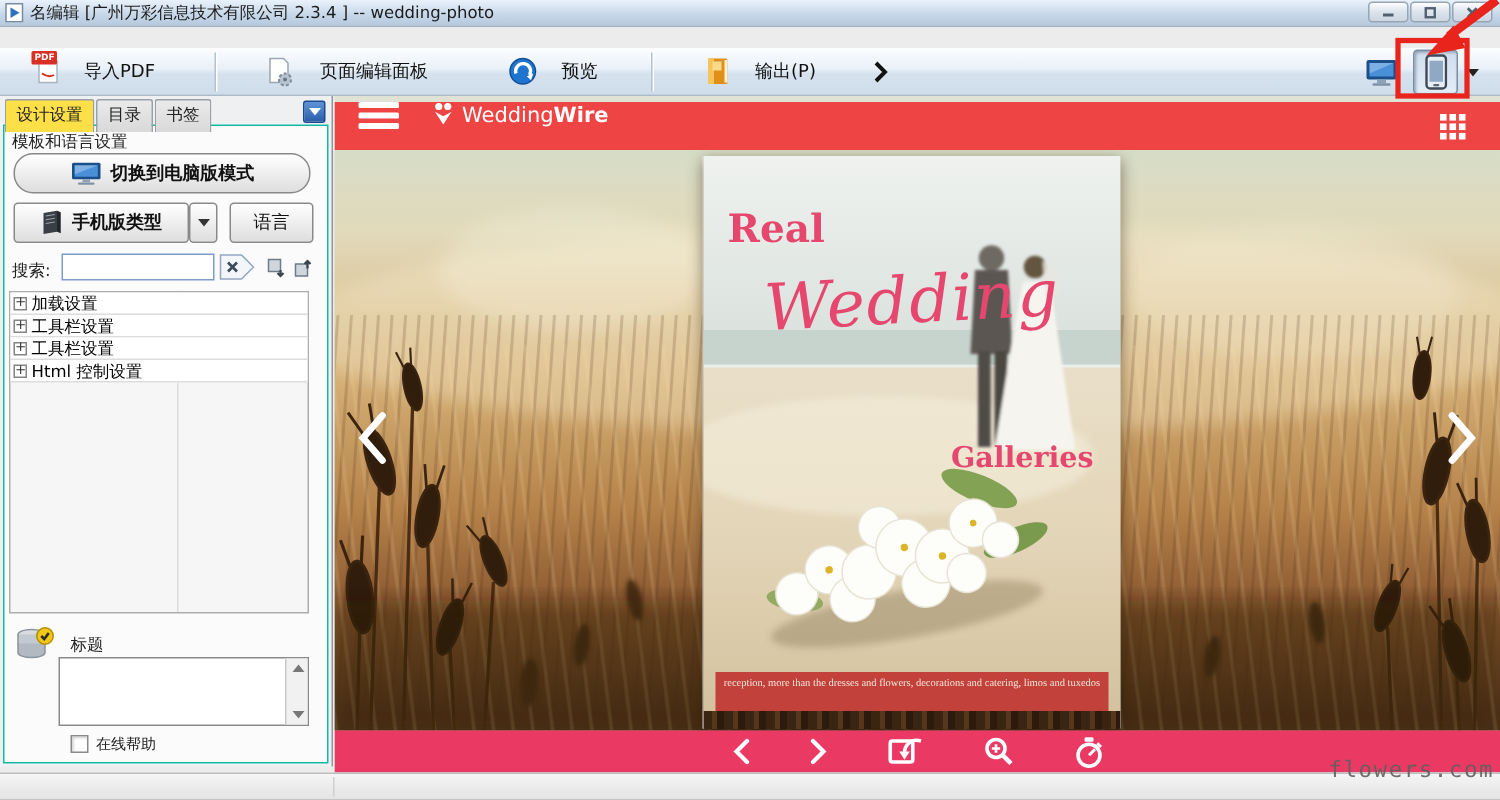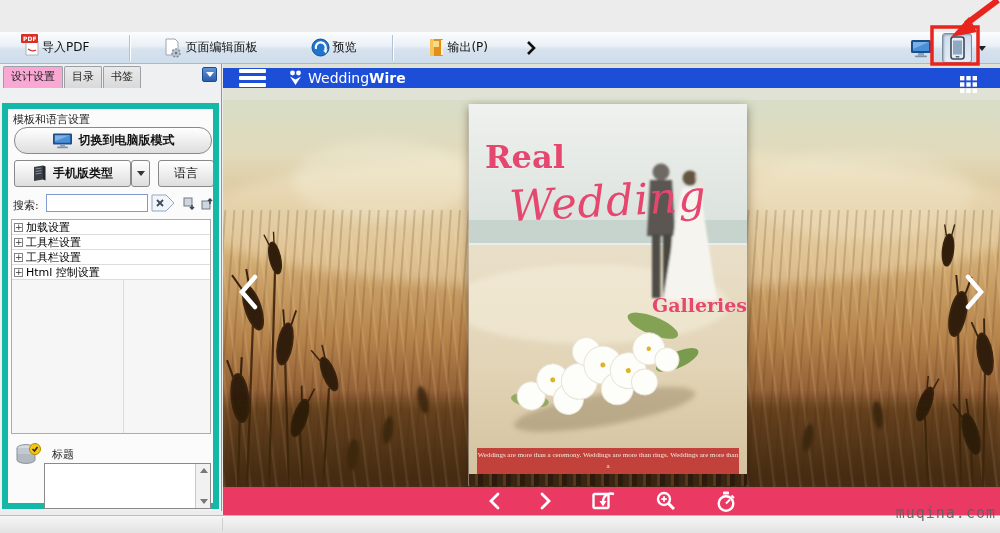--- a/index.html
+++ b/index.html
@@ -128,6 +128,30 @@
 
 <div class="screen">
 
+  <div class="titlebar">
+    <svg class="app-icon" viewBox="0 0 13 13">
+      <rect x="1" y="0.5" width="11" height="12" fill="#fff" stroke="#7a8aa0"></rect>
+      <polygon points="4,3 10,6.5 4,10" fill="#2f6fc0"></polygon>
+    </svg>
+    <span class="title-text">名编辑 [广州万彩信息技术有限公司 2.3.4 ] -- wedding-photo</span>
+    <div class="win-controls">
+      <div class="win-btn">
+        <svg width="9" height="8" viewBox="0 0 9 8">
+            <rect x="1" y="5" width="7" height="2" fill="#51606f"></rect>
+          </svg>
+      </div>
+      <div class="win-btn">
+        <svg width="9" height="9" viewBox="0 0 9 9">
+            <rect x="1.5" y="1.5" width="6" height="6" fill="none" stroke="#51606f" stroke-width="1.6"></rect>
+          </svg>
+      </div>
+      <div class="win-btn">
+        <svg width="9" height="9" viewBox="0 0 9 9">
+            <path d="M1.5,1.5 L7.5,7.5 M7.5,1.5 L1.5,7.5" stroke="#51606f" stroke-width="1.8"></path>
+          </svg>
+      </div>
+    </div>
+  </div>
 
 
   <div class="toolbar">

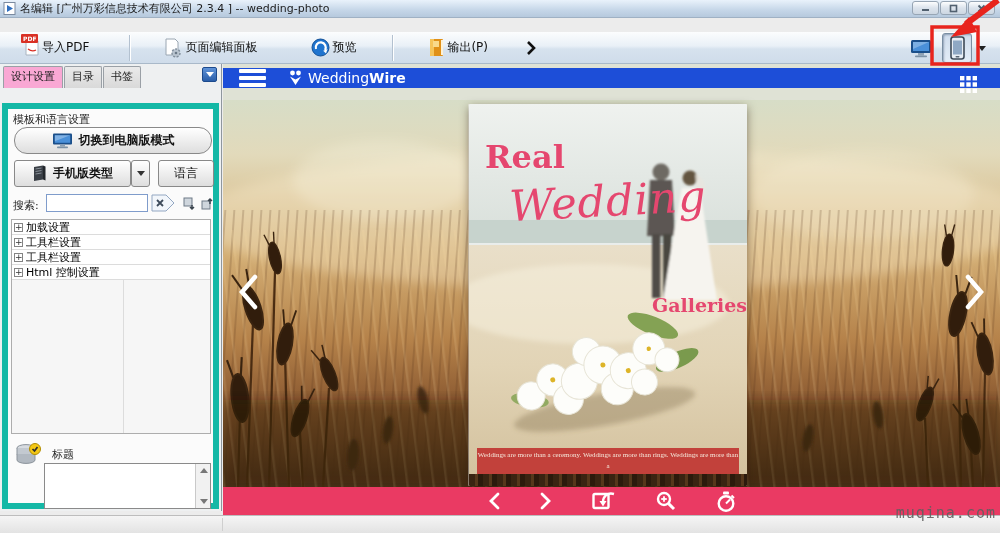--- a/index.html
+++ b/index.html
@@ -25,7 +25,7 @@
   .toolbar { position:absolute; left:0; top:32px; width:1000px; height:32px;
     background:linear-gradient(#fcfdfe,#e9f0f7 45%,#d6e2ee 55%,#cfdcea);
     border-bottom:1px solid #a9b9c9; display:flex; align-items:center; }
-  .tb-btn { display:flex; align-items:center; gap:2px; height:27px; padding:0 10px;
+  .tb-btn { display:flex; align-items:center; gap:16px; height:27px; padding:0 10px;
     font-size:12px; color:#111; border-radius:3px; }
   .tb-sep { width:1px; height:26px; background:#b3c1d0; box-shadow:1px 0 0 #fff; margin:0 9px; }
   .pdf-badge { position:absolute; left:-3px; top:-3px; background:#d93025; color:#fff;

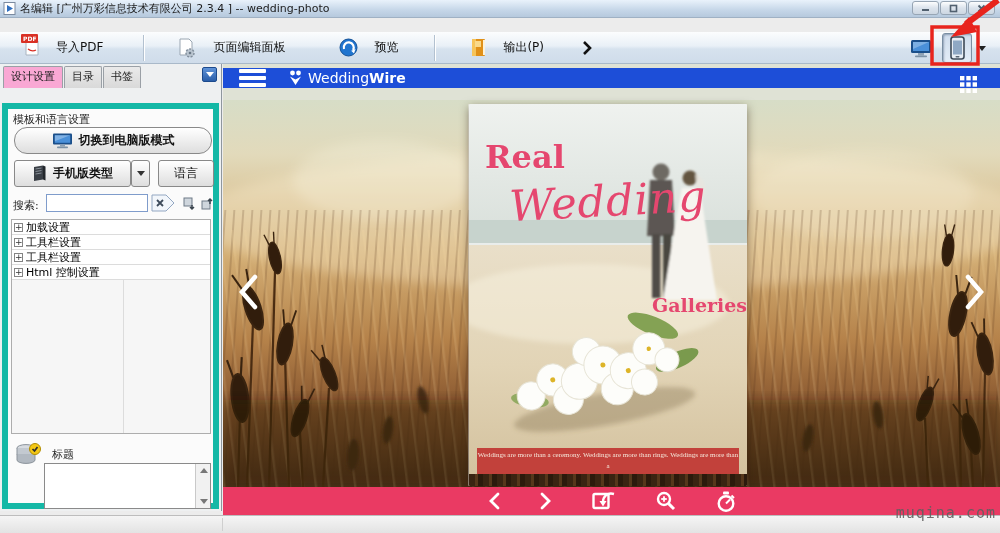--- a/index.html
+++ b/index.html
@@ -42,7 +42,7 @@
   .tabs { position:absolute; left:3px; top:2px; display:flex; z-index:2; }
   .tab { font-size:11px; padding:2px 7px 3px; border:1px solid #9aa0a6; border-bottom:none;
     background:linear-gradient(#eaeaea,#d9d9d9); border-radius:2px 2px 0 0; margin-right:1px; color:#222; }
-  .tab.active { background:#f9a8d4; position:relative; top:0; padding-bottom:4px; }
+  .tab.active { background:#fde047; position:relative; top:0; padding-bottom:4px; }
   .panel-drop { position:absolute; right:4px; top:3px; width:15px; height:15px; z-index:3;
     background:linear-gradient(#5f93d8,#2a5ea9); border:1px solid #1c4a8d; border-radius:2px;
     display:flex; align-items:center; justify-content:center; }

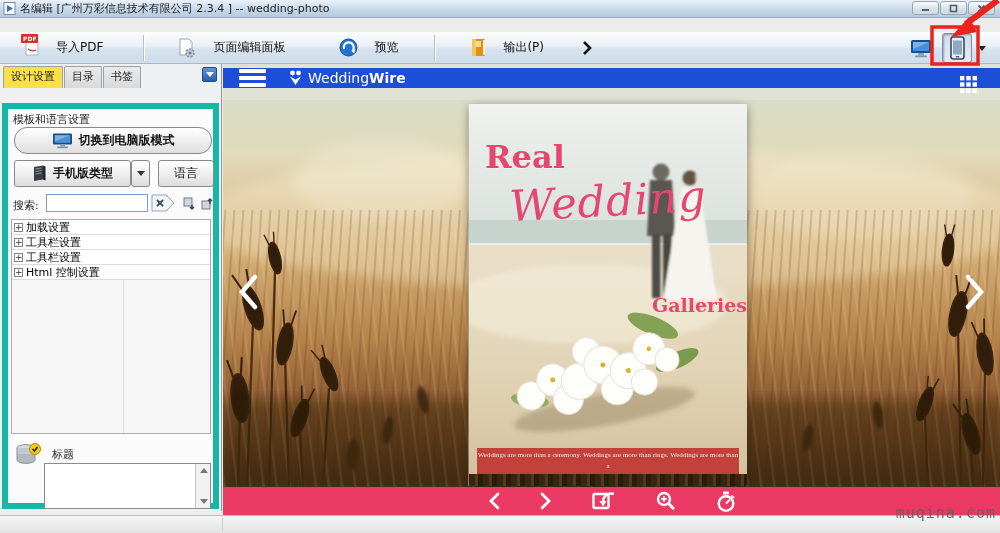--- a/index.html
+++ b/index.html
@@ -82,8 +82,8 @@
 
   
   .viewer { position:absolute; left:223px; top:64px; width:777px; height:451px; background:#dfe2d5; overflow:hidden; }
-  .v-header { position:absolute; left:0; right:0; top:4px; height:20px; background:#1d4ed8;
-    display:flex; align-items:center; }
+  .v-header { position:absolute; left:0; right:0; top:4px; height:32px; background:#ef4444;
+    display:flex; align-items:flex-start; }
   .hamburger { margin-left:16px; width:27px; display:flex; flex-direction:column; gap:3px; }
   .hamburger span { display:block; height:4px; background:#fff; border-radius:1px; }
   .brand { display:flex; align-items:center; gap:5px; margin-left:22px; color:#fff; font-size:14px; }

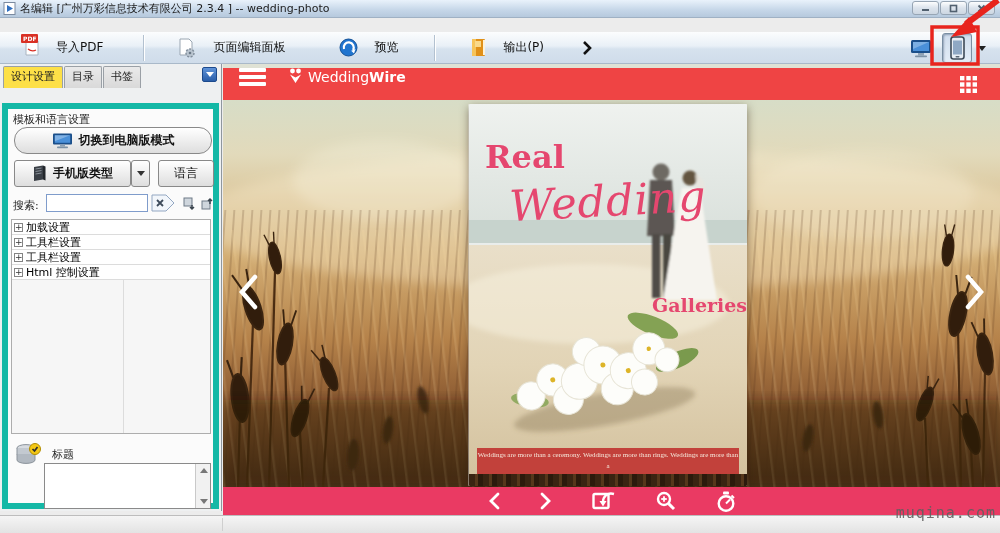--- a/index.html
+++ b/index.html
@@ -47,7 +47,7 @@
     background:linear-gradient(#5f93d8,#2a5ea9); border:1px solid #1c4a8d; border-radius:2px;
     display:flex; align-items:center; justify-content:center; }
   .panel-drop .tri { width:0; height:0; border-left:4px solid transparent; border-right:4px solid transparent; border-top:5px solid #fff; }
-  .panel-body { position:absolute; left:2px; right:2px; top:19px; bottom:2px; background:#fbfbfb; border:6px solid #14b8a6;margin-top:20px; }
+  .panel-body { position:absolute; left:2px; right:2px; top:19px; bottom:2px; background:#fbfbfb; border:1px solid #14b8a6; }
   .group-title { position:absolute; left:5px; top:3px; font-size:11px; color:#222; }
   .btn3d { position:absolute; border:1px solid #898989; border-radius:3px;
     background:linear-gradient(#ffffff,#ebebeb 60%,#dedede); display:flex; align-items:center; justify-content:center; gap:6px;

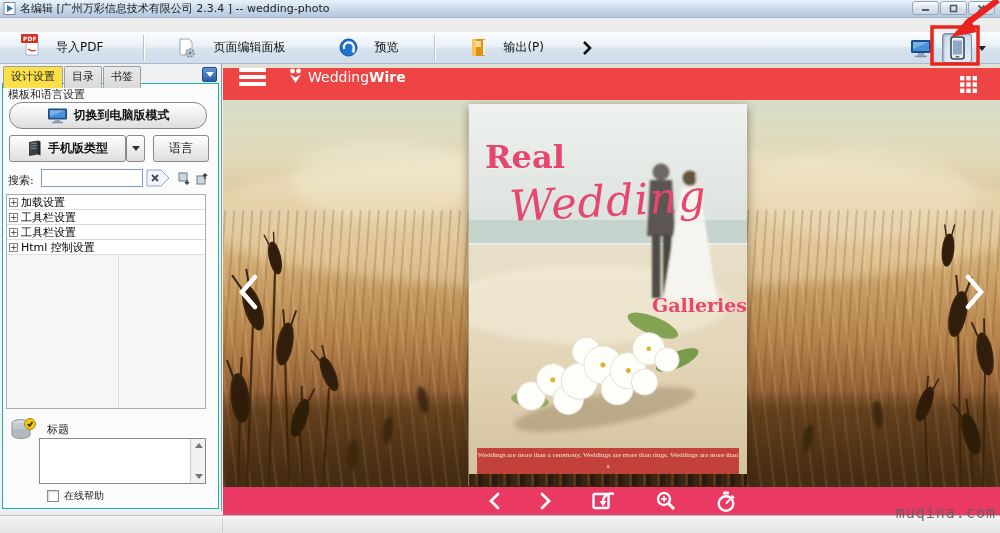--- a/index.html
+++ b/index.html
@@ -103,7 +103,7 @@
     box-shadow:0 3px 10px rgba(40,25,10,.5), -1px 0 0 rgba(255,255,255,.5); border-radius:1px; overflow:hidden; }
   .cover svg.cover-art { position:absolute; inset:0; }
   .cover-t1 { position:absolute; left:16px; top:34px; font-family:"DejaVu Serif","Liberation Serif",serif;
-    font-weight:bold; font-size:32px; color:#e5476f; text-shadow:0 1px 1px rgba(255,255,255,.35); }
+    font-weight:bold; font-size:26px; color:#e5476f; text-shadow:0 1px 1px rgba(255,255,255,.35); }
   .cover-t2 { position:absolute; left:8px; top:72px; width:262px; text-align:center;
     font-family:"DejaVu Serif","Liberation Serif",serif; font-style:italic; font-size:43px; color:#e5476f;
     transform:rotate(-3deg); letter-spacing:1px; }

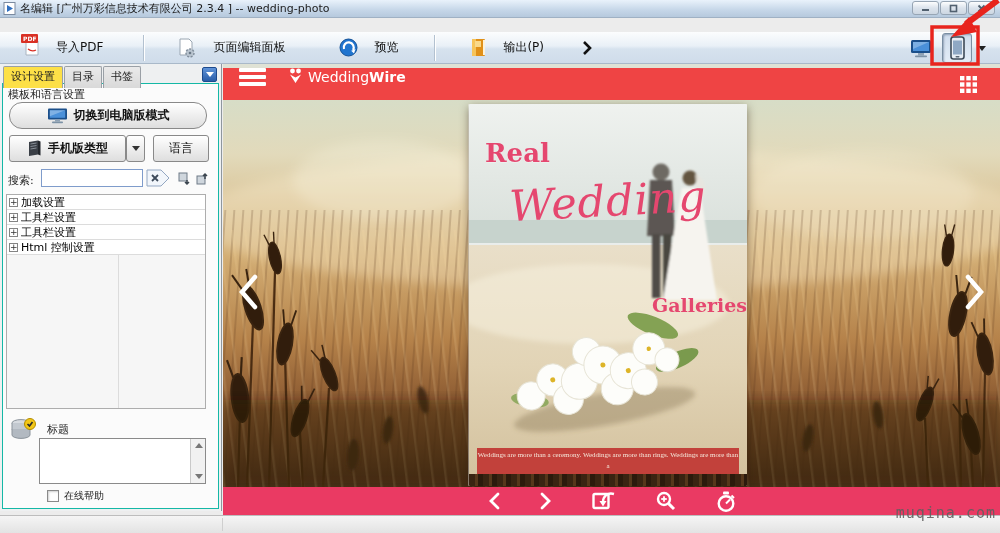--- a/index.html
+++ b/index.html
@@ -107,7 +107,7 @@
   .cover-t2 { position:absolute; left:8px; top:72px; width:262px; text-align:center;
     font-family:"DejaVu Serif","Liberation Serif",serif; font-style:italic; font-size:43px; color:#e5476f;
     transform:rotate(-3deg); letter-spacing:1px; }
-  .cover-t3 { position:absolute; right:0; top:190px; font-family:"DejaVu Serif","Liberation Serif",serif;
+  .cover-t3 { position:absolute; right:18px; top:190px; font-family:"DejaVu Serif","Liberation Serif",serif;
     font-weight:bold; font-size:19px; color:#e5476f; }
   .cover-banner { position:absolute; left:8px; right:8px; top:344px; height:26px; background:#c2413b;
     color:#f5e7da; font-family:"Liberation Serif","DejaVu Serif",serif; font-size:7px; line-height:11px;

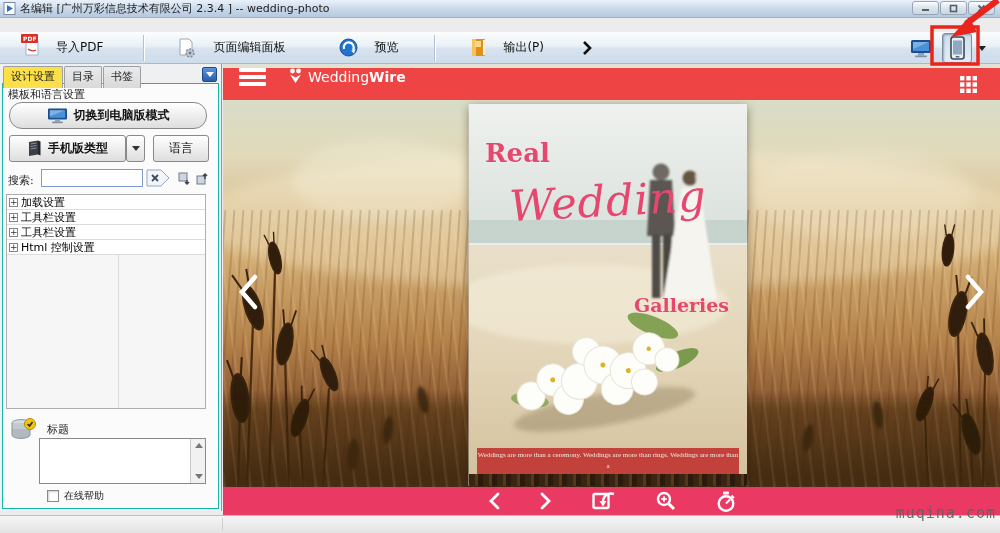--- a/index.html
+++ b/index.html
@@ -499,7 +499,6 @@
         <div class="cover-t2">Wedding</div>
         <div class="cover-t3">Galleries</div>
         <div class="cover-banner">
-          <div>Weddings are more than a ceremony. Weddings are more than rings. Weddings are more than a</div>
           <div>reception, more than the dresses and flowers, decorations and catering, limos and tuxedos</div>
         </div>
         <div class="cover-bottom"></div>

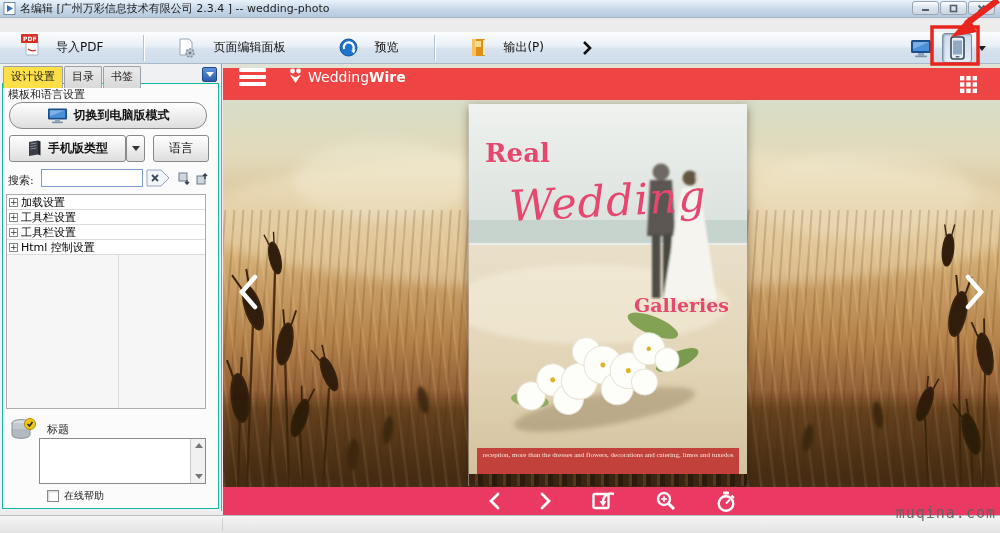--- a/index.html
+++ b/index.html
@@ -582,7 +582,7 @@
       <div class="div1"></div>
     </div>
 
-  <div class="watermark">muqina.com</div>
+  <div class="watermark">flowers.com</div>
 
   <svg class="annotation" width="1000" height="533" viewBox="0 0 1000 533">
     <rect x="932" y="27" width="46" height="37" fill="none" stroke="#e8241d" stroke-width="3.5"></rect>

